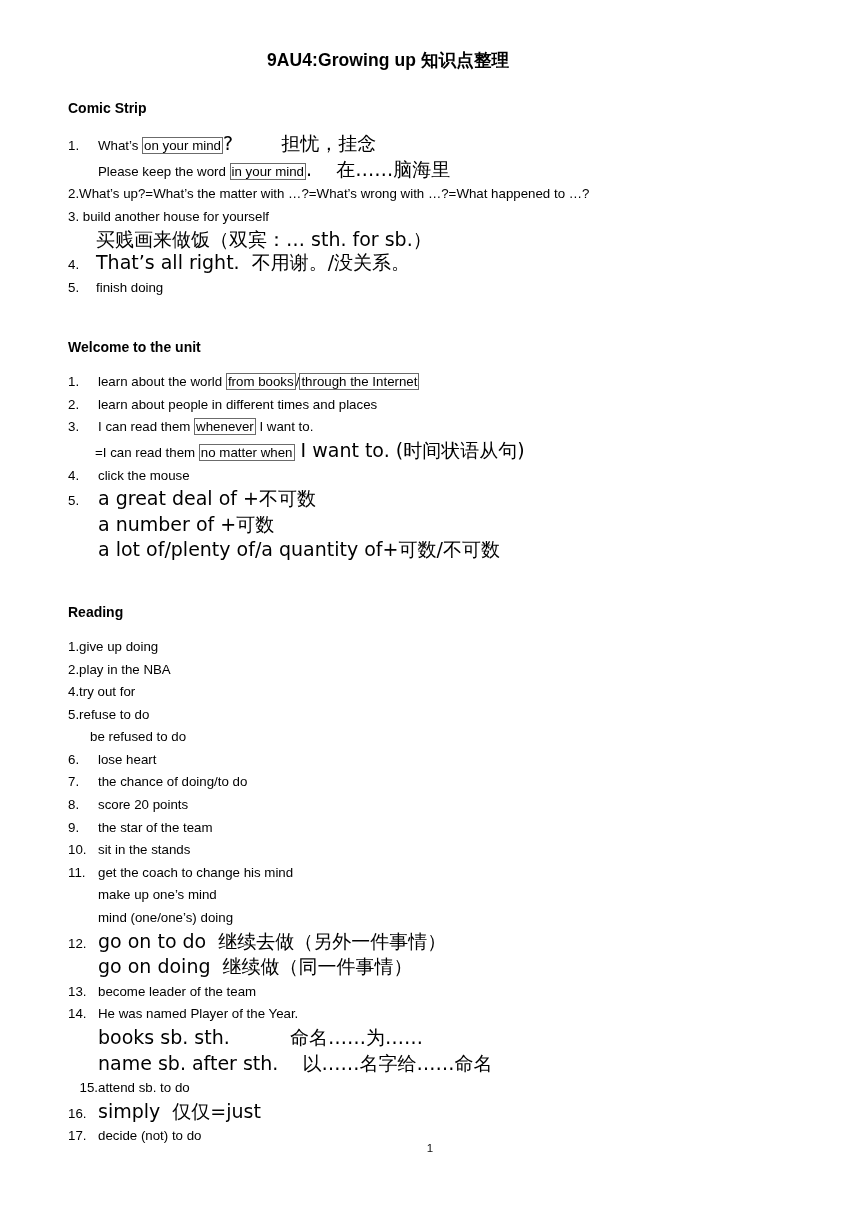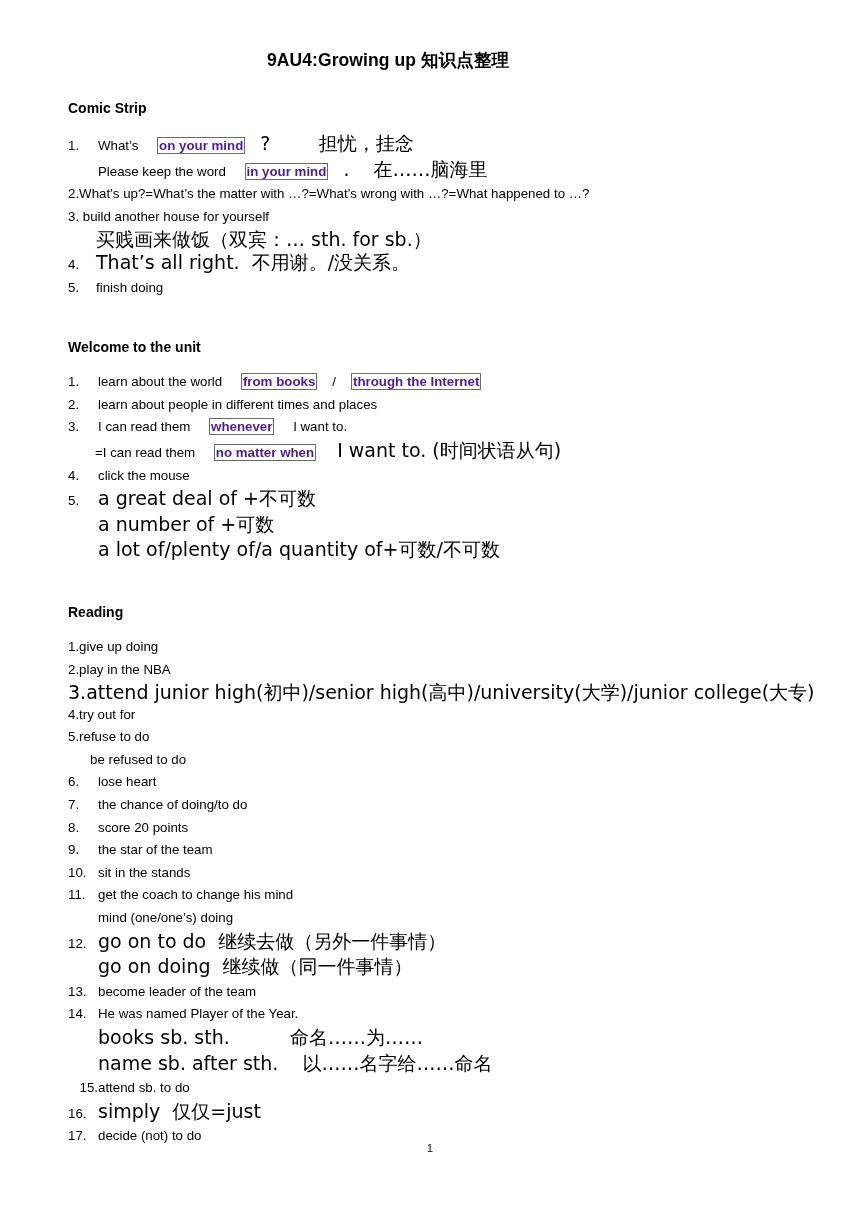--- a/index.html
+++ b/index.html
@@ -67,11 +67,11 @@
     display: inline-block;
   }
   .hl {
-    color: #4c1d95;
-    font-weight: bold;
+    color: #000000;
+    font-weight: normal;
     border: 1px solid #6b6b6b;
     padding: 0px 1px 0px 1px;
-    margin: 15px;
+    margin: 0;
     line-height: normal;
   }
   .zh {

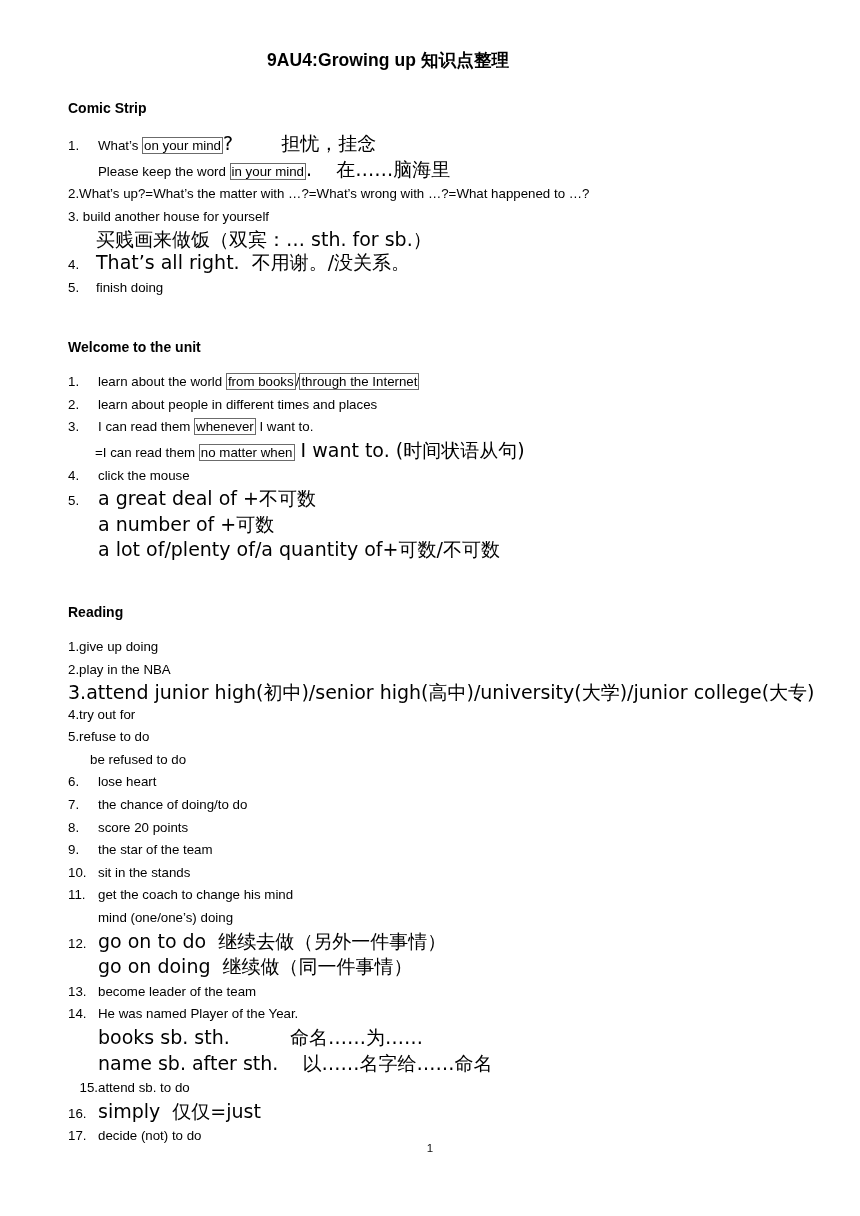--- a/index.html
+++ b/index.html
@@ -147,7 +147,6 @@
 
       <div class="line ind-0"><span>1.give up doing</span></div>
       <div class="line ind-0"><span>2.play in the NBA</span></div>
-      <div class="line ind-0 zh"><span>3.attend junior high(初中)/senior high(高中)/university(大学)/junior college(大专)</span></div>
       <div class="line ind-0"><span>4.try out for</span></div>
       <div class="line ind-0"><span>5.refuse to do</span></div>
       <div class="line ind-2"><span>be refused to do</span></div>

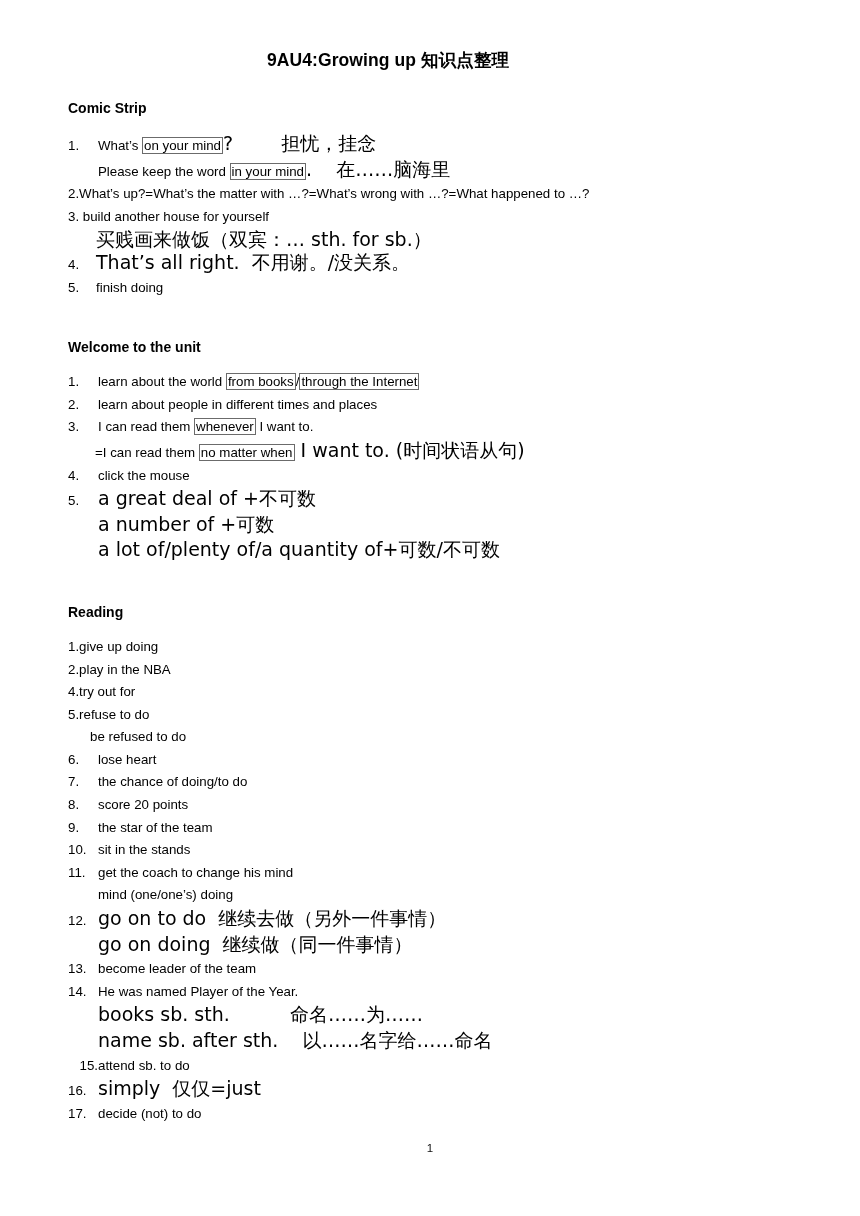--- a/index.html
+++ b/index.html
@@ -158,6 +158,7 @@
       <div class="line ind-0"><span class="num" style="display:inline-block;width:30px;">10.</span><span>sit in the stands</span></div>
       <div class="line ind-0"><span class="num" style="display:inline-block;width:30px;">11.</span><span>get the coach to change his mind</span></div>
 
+      <div class="line ind-0"><span style="display:inline-block;width:30px;"></span><span>make up one’s mind</span></div>
       <div class="line ind-0"><span style="display:inline-block;width:30px;"></span><span>mind (one/one’s) doing</span></div>
 
       <div class="line ind-0"><span class="num" style="display:inline-block;width:30px;">12.</span><span class="zh">go on to do  继续去做（另外一件事情）</span></div>

